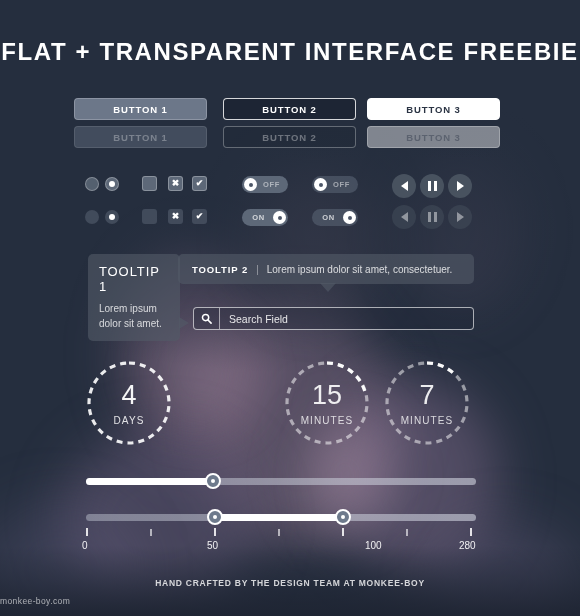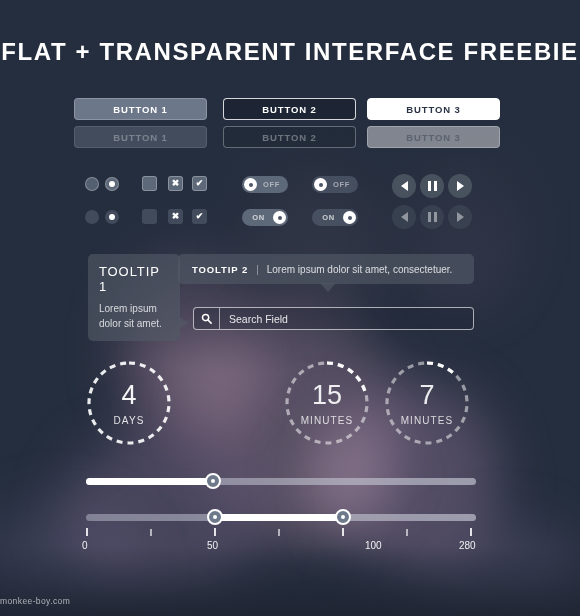--- a/index.html
+++ b/index.html
@@ -310,6 +310,7 @@
   <div class="tklab" style="left:331px;top:540px;margin-left:34px;">100</div>
   <div class="tklab" style="left:459px;top:540px;">280</div>
 
+  <div class="f1">HAND CRAFTED BY THE DESIGN TEAM AT MONKEE-BOY</div>
   <div class="f2">monkee-boy.com</div>
 
 </div>

